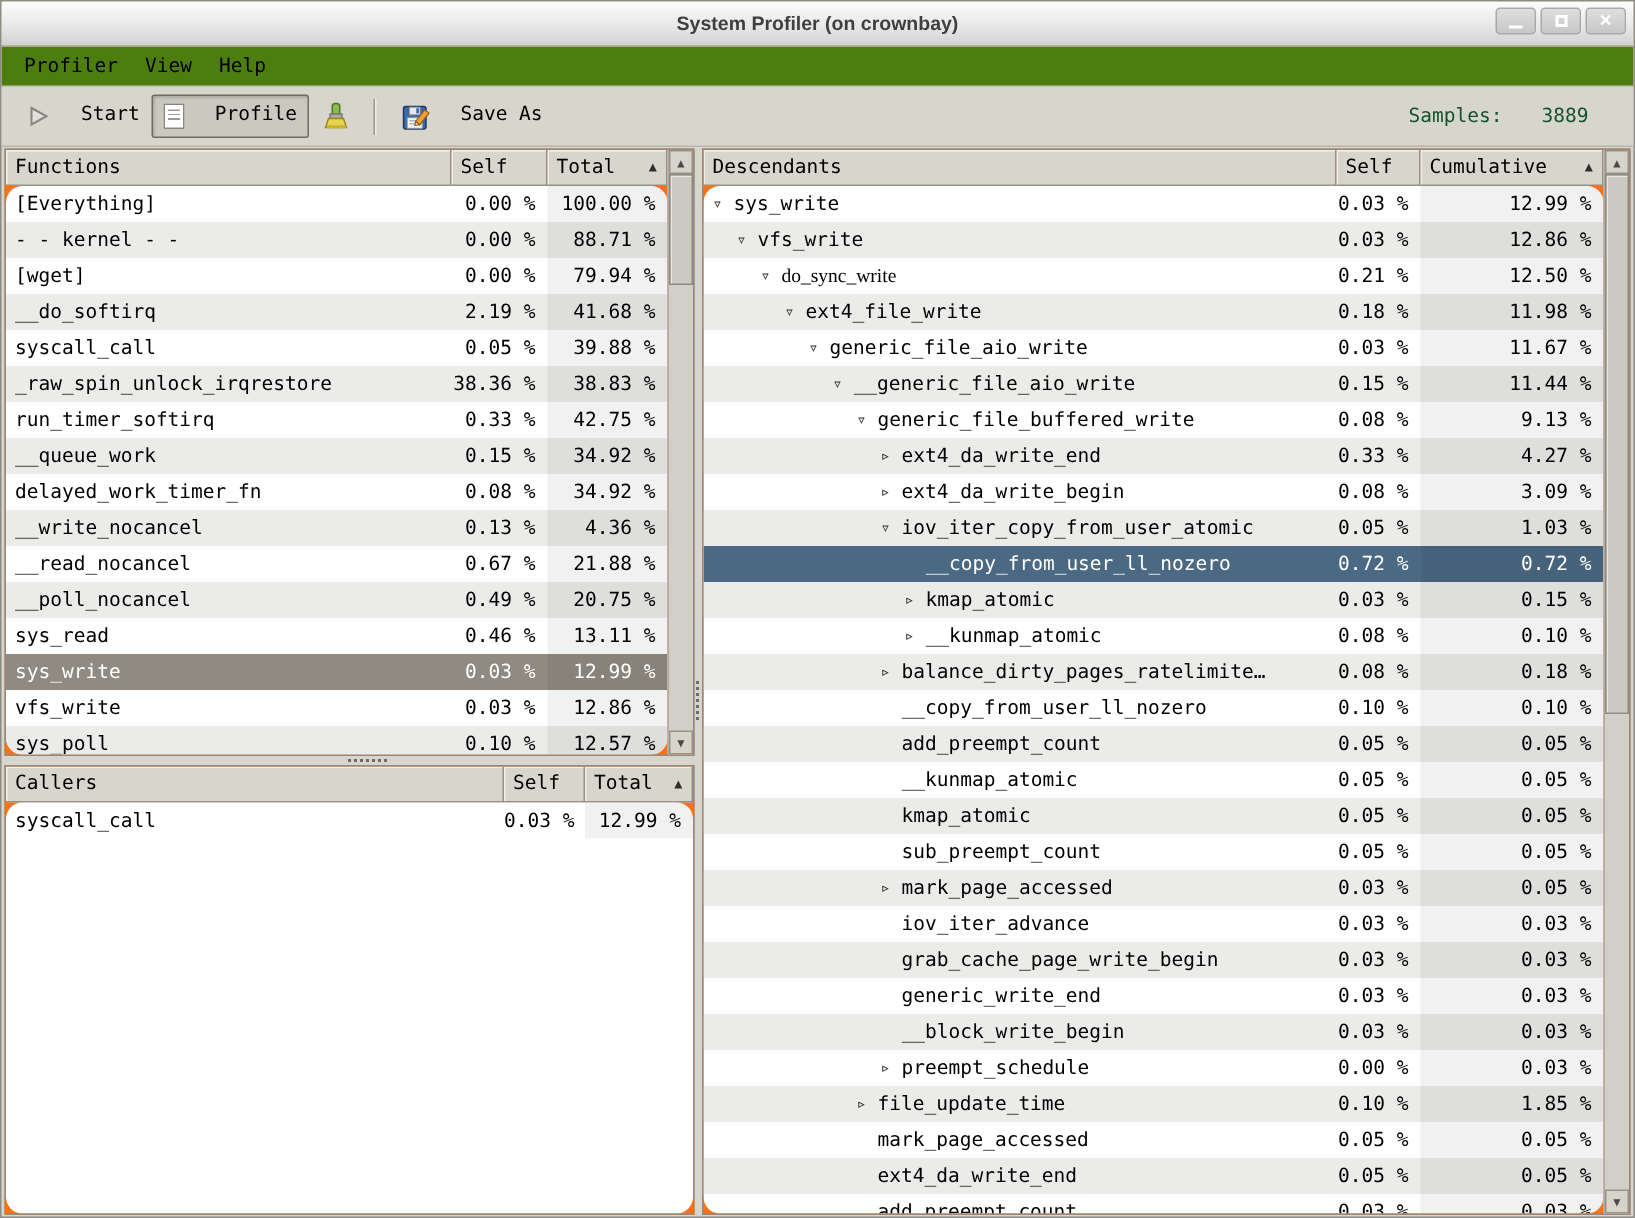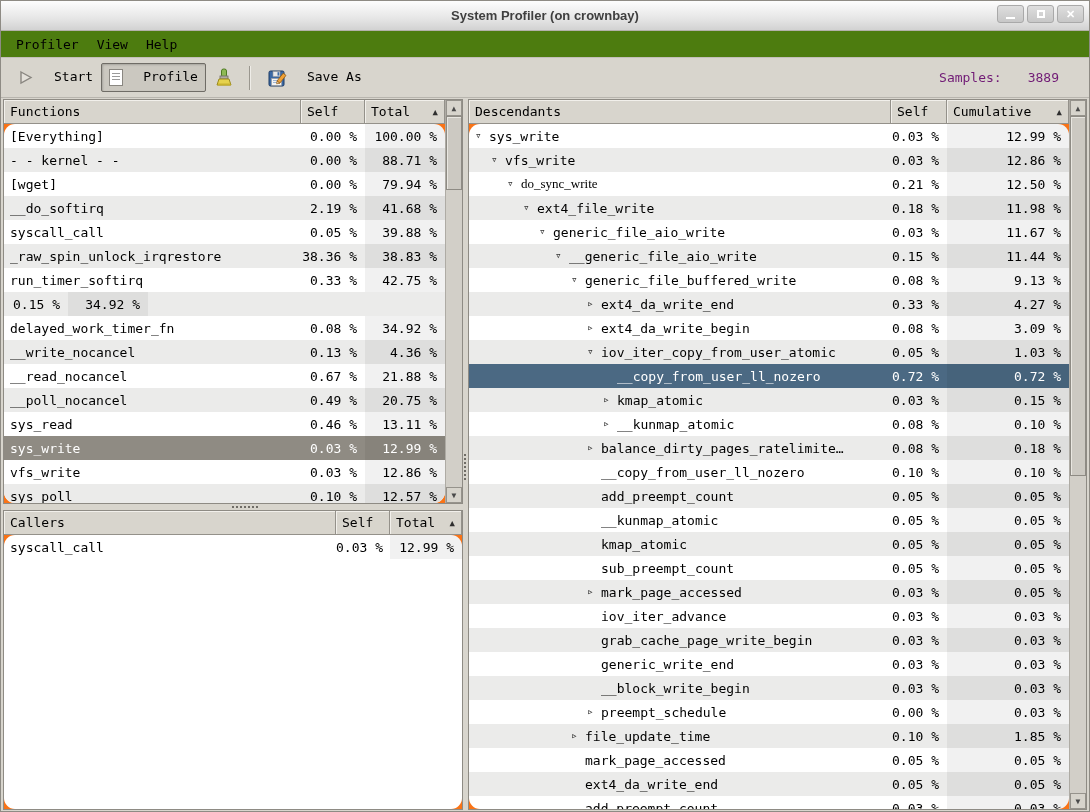--- a/index.html
+++ b/index.html
@@ -38,7 +38,7 @@
   .tbtn.pressed{ background:#cbc8c0; border:1px solid #6f6c66; box-shadow:inset 1px 1px 2px rgba(0,0,0,.18);}
   .tsep{ width:0; height:24px; border-left:1px solid #9a978f; border-right:1px solid #efede8; margin:0 9px;}
   .tspacer{ flex:1; }
-  .samples{ color:#701a75; display:flex; align-items:center; margin-right:22px;}
+  .samples{ color:#14532d; display:flex; align-items:center; margin-right:22px;}
   .samples .val{ margin-left:26px; }
   .doc-icon{ width:14px; height:17px; background:#fff; border:1px solid #8a8781; position:relative;}
   .doc-icon::before{ content:""; position:absolute; left:2px; right:2px; top:3px; height:9px;

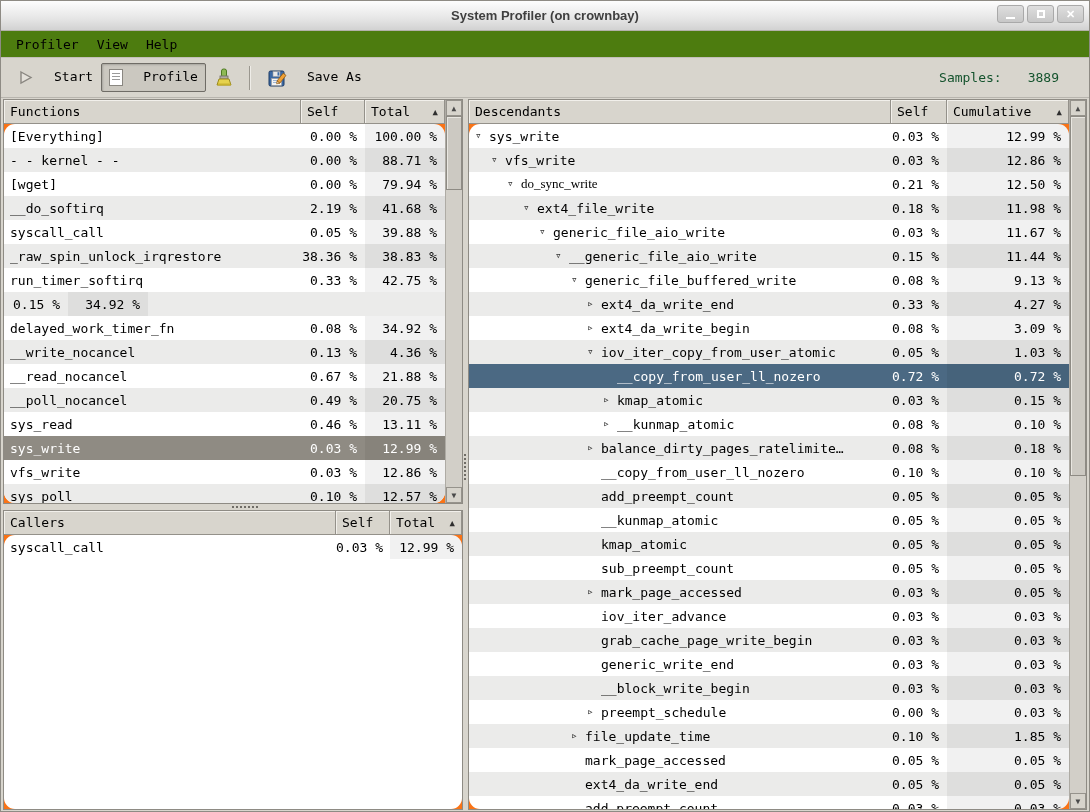--- a/index.html
+++ b/index.html
@@ -207,6 +207,7 @@
                 <div class="cell-num tinted w-fn-total">42.75 %</div>
               </div>
               <div class="row alt">
+                <div class="cell-name">__queue_work</div>
                 <div class="cell-num w-fn-self">0.15 %</div>
                 <div class="cell-num tinted w-fn-total">34.92 %</div>
               </div>

